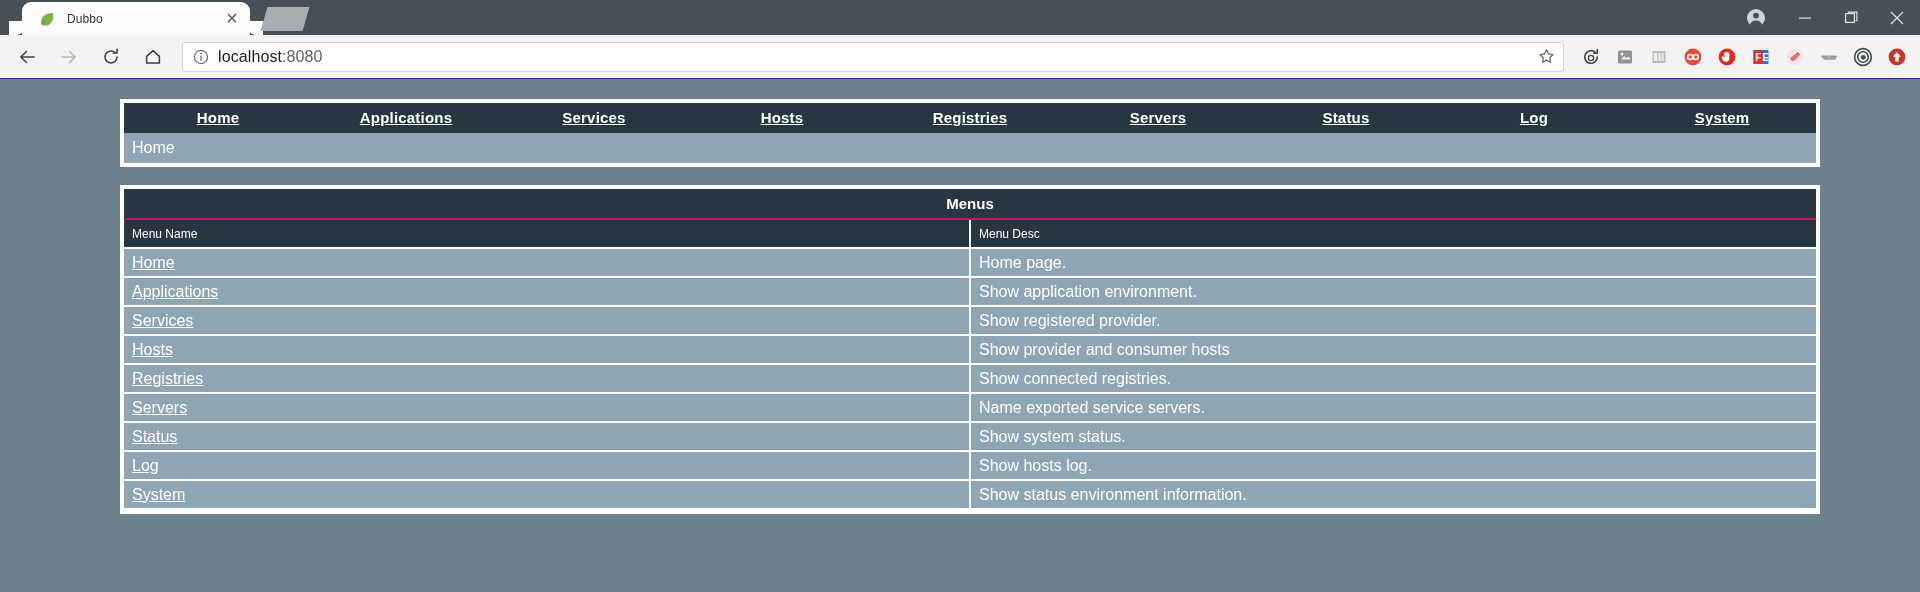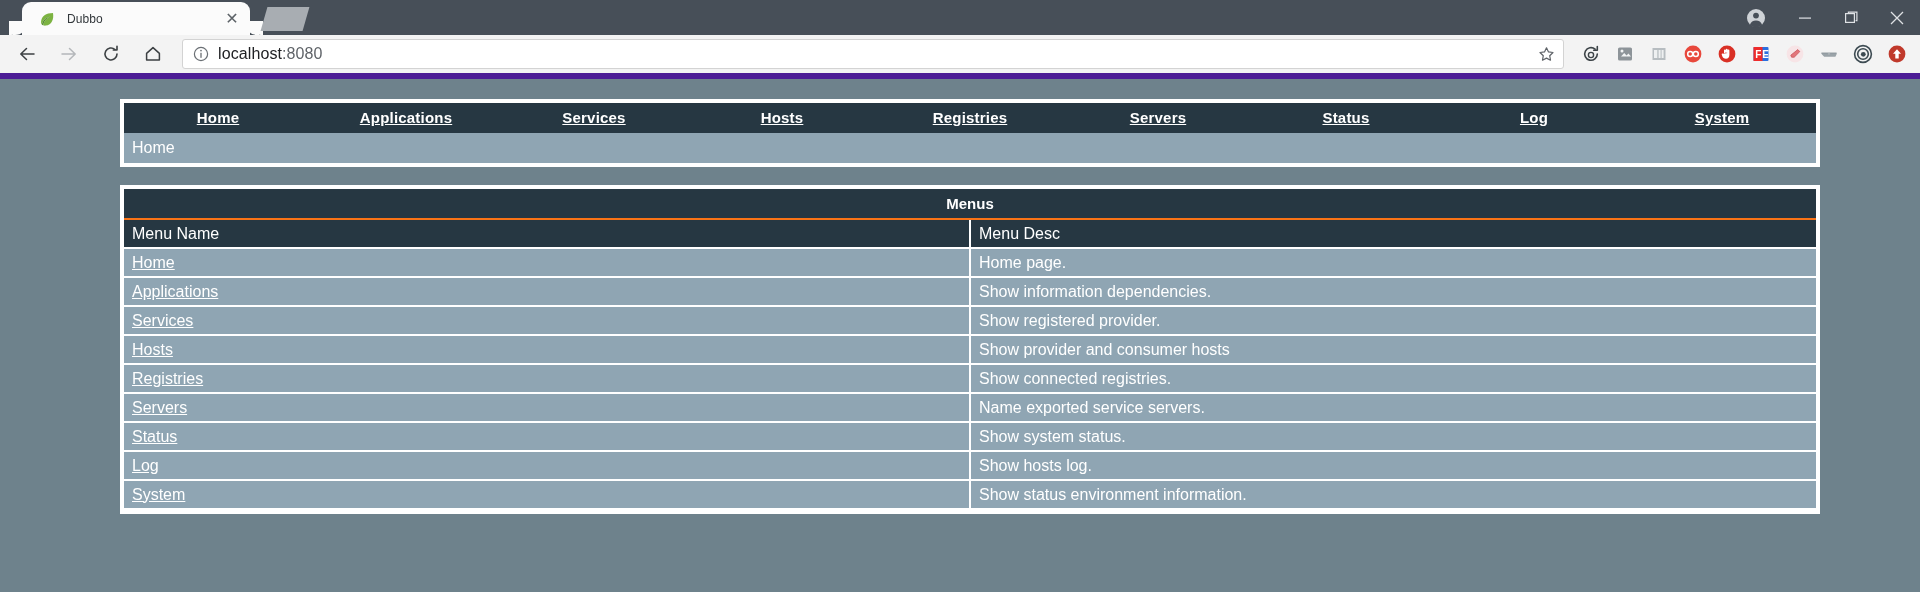--- a/index.html
+++ b/index.html
@@ -78,7 +78,7 @@
     background: #f3f3f3;
     display: flex; align-items: center;
     padding: 0 6px 0 6px;
-    border-bottom: 6px solid #4c1d95;
+    border-bottom: 1px solid #4c1d95;
   }
   .nav-btn {
     width: 36px; height: 36px; margin: 0 3px;

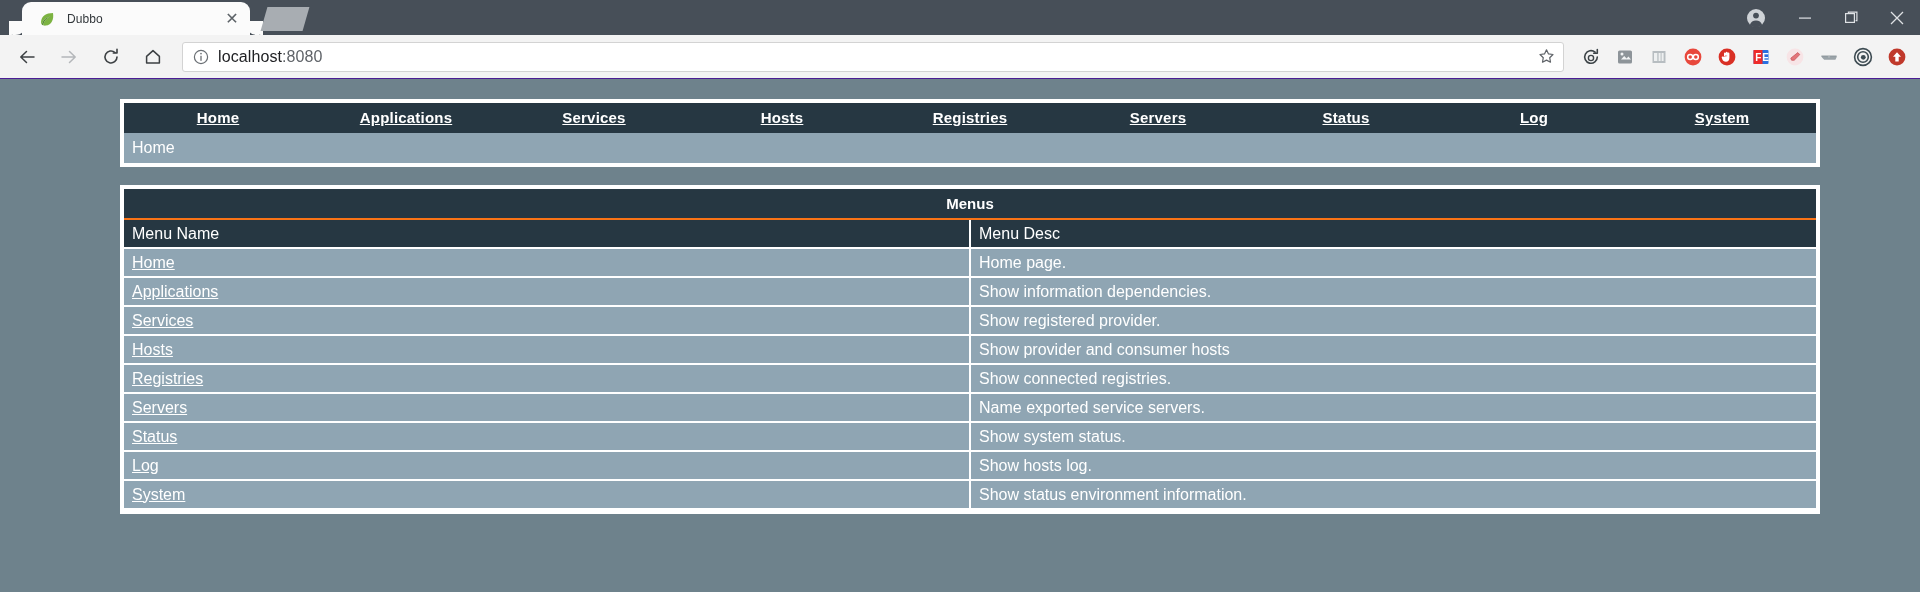--- a/index.html
+++ b/index.html
@@ -148,7 +148,7 @@
     text-align: center;
     height: 30px;
     padding: 4px 0;
-    border-bottom: 2px solid #f97316;
+    border-bottom: 2px solid #be185d;
   }
   .colhead td {
     background: #263742;

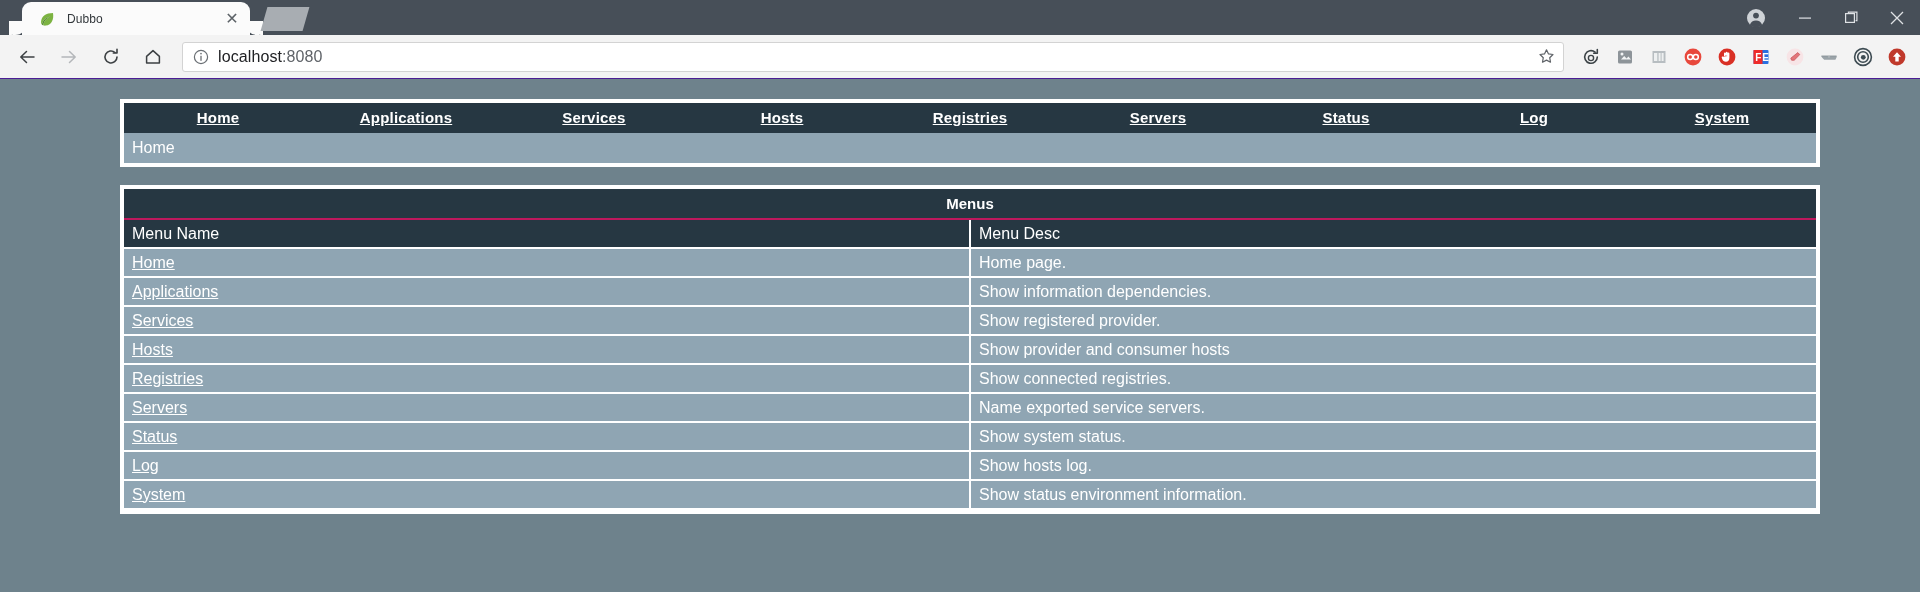--- a/index.html
+++ b/index.html
@@ -153,7 +153,7 @@
   .colhead td {
     background: #263742;
     color: #ffffff;
-    font-size: 16px;
+    font-size: 12px;
     height: 29px;
     padding: 3px 8px;
     border-right: 2px solid #ffffff;

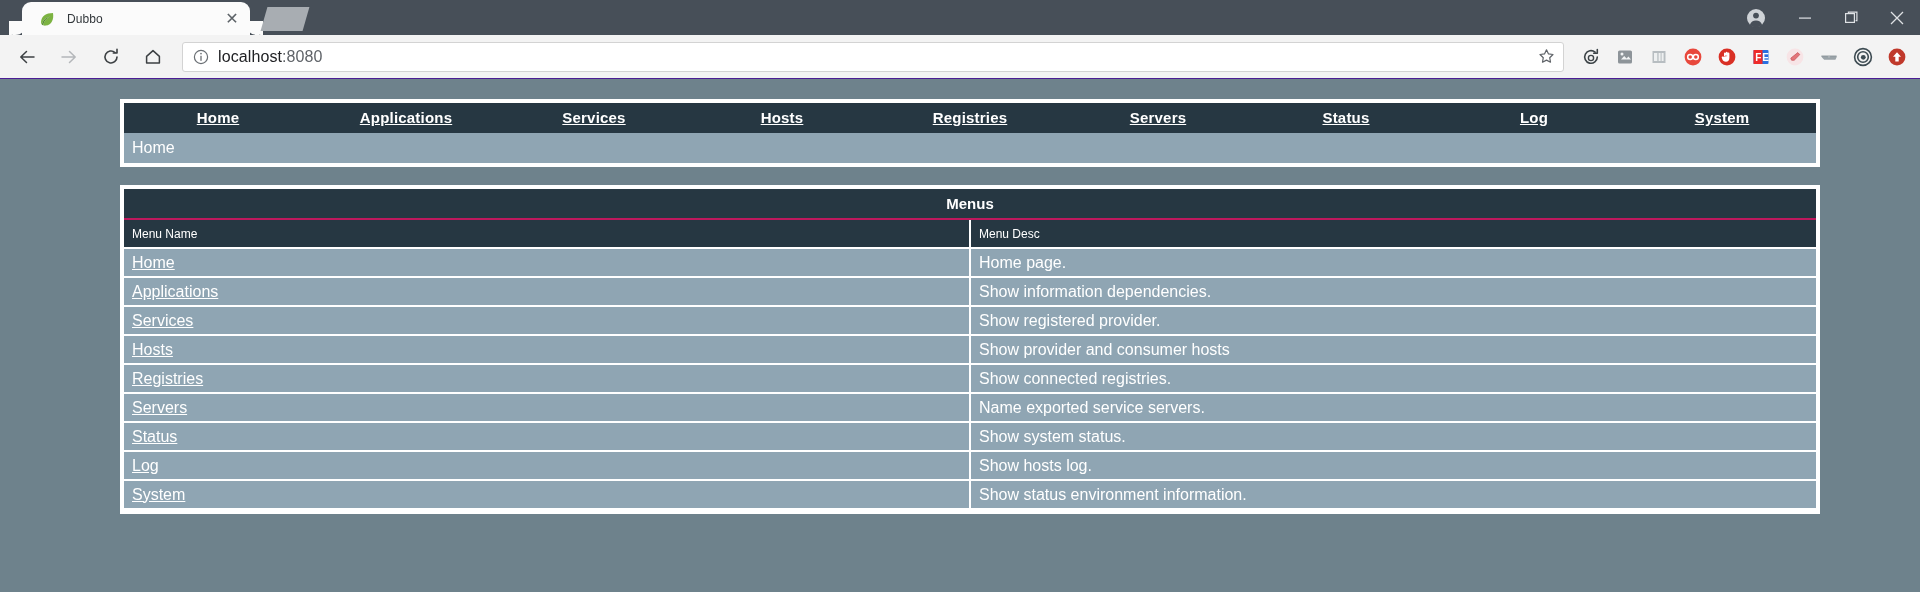--- a/index.html
+++ b/index.html
@@ -373,7 +373,7 @@
         </tr>
         <tr class="datarow">
           <td class="col-name"><a href="#">Applications</a></td>
-          <td>Show information dependencies.</td>
+          <td>Show application environment.</td>
         </tr>
         <tr class="datarow">
           <td class="col-name"><a href="#">Services</a></td>

